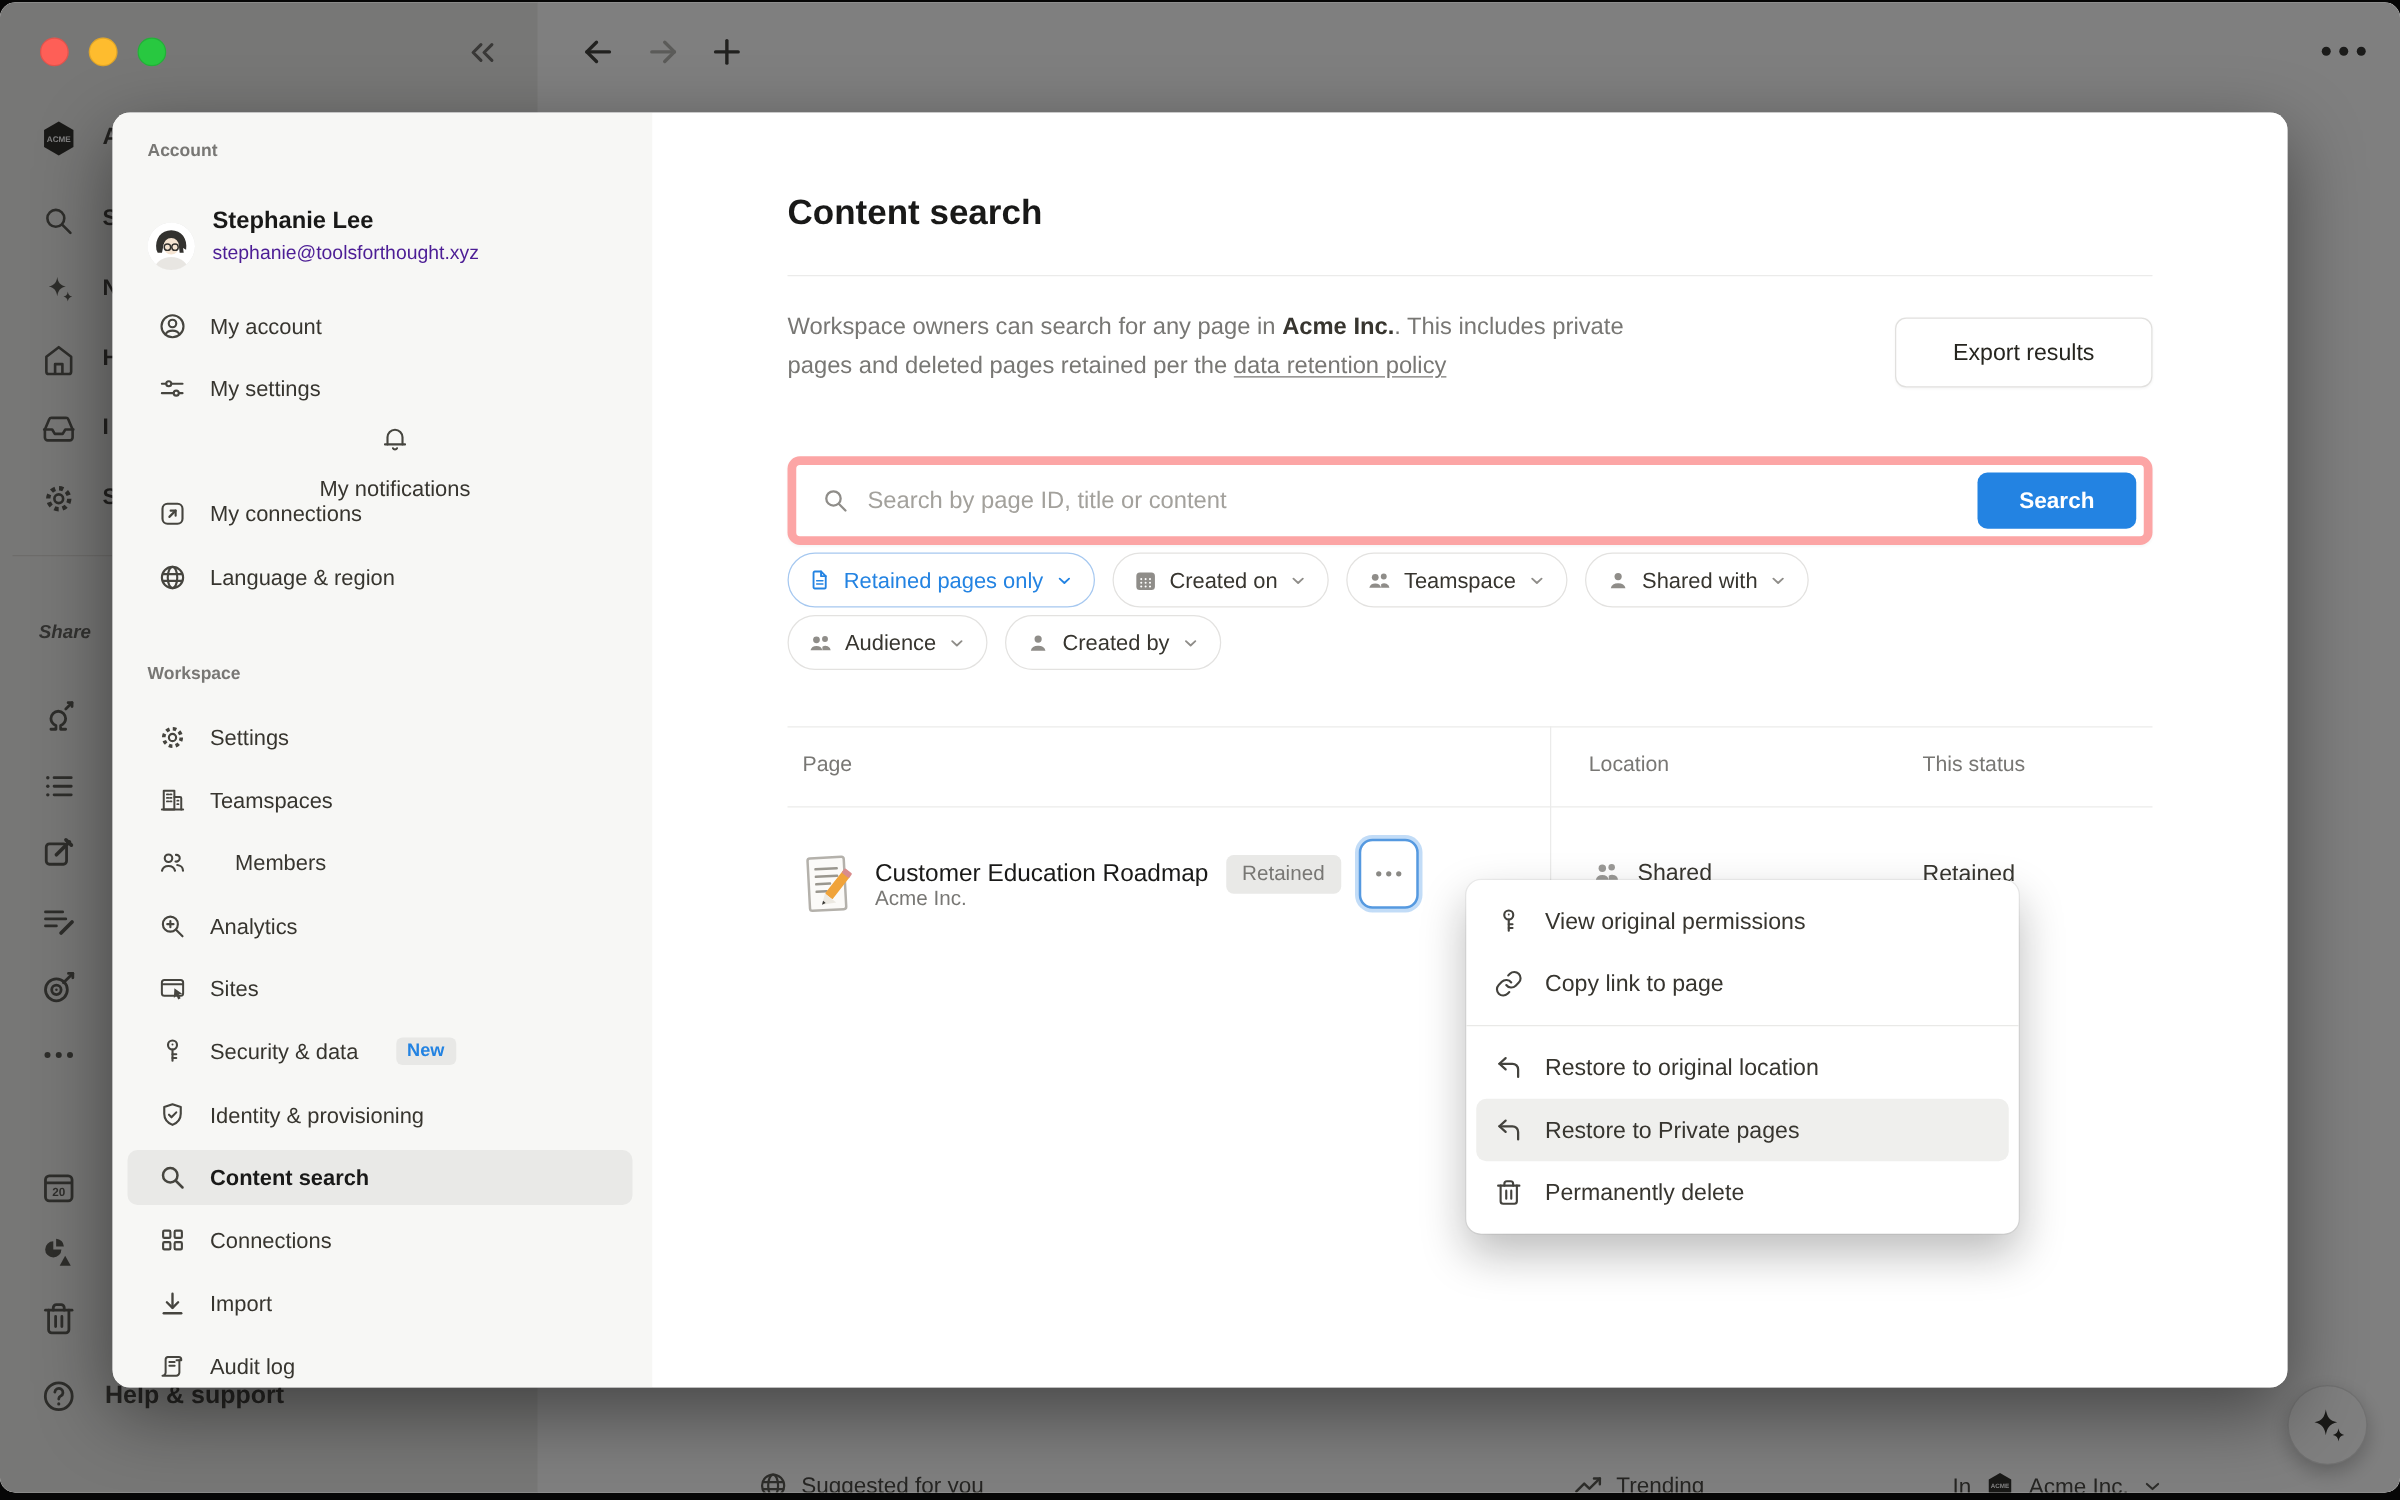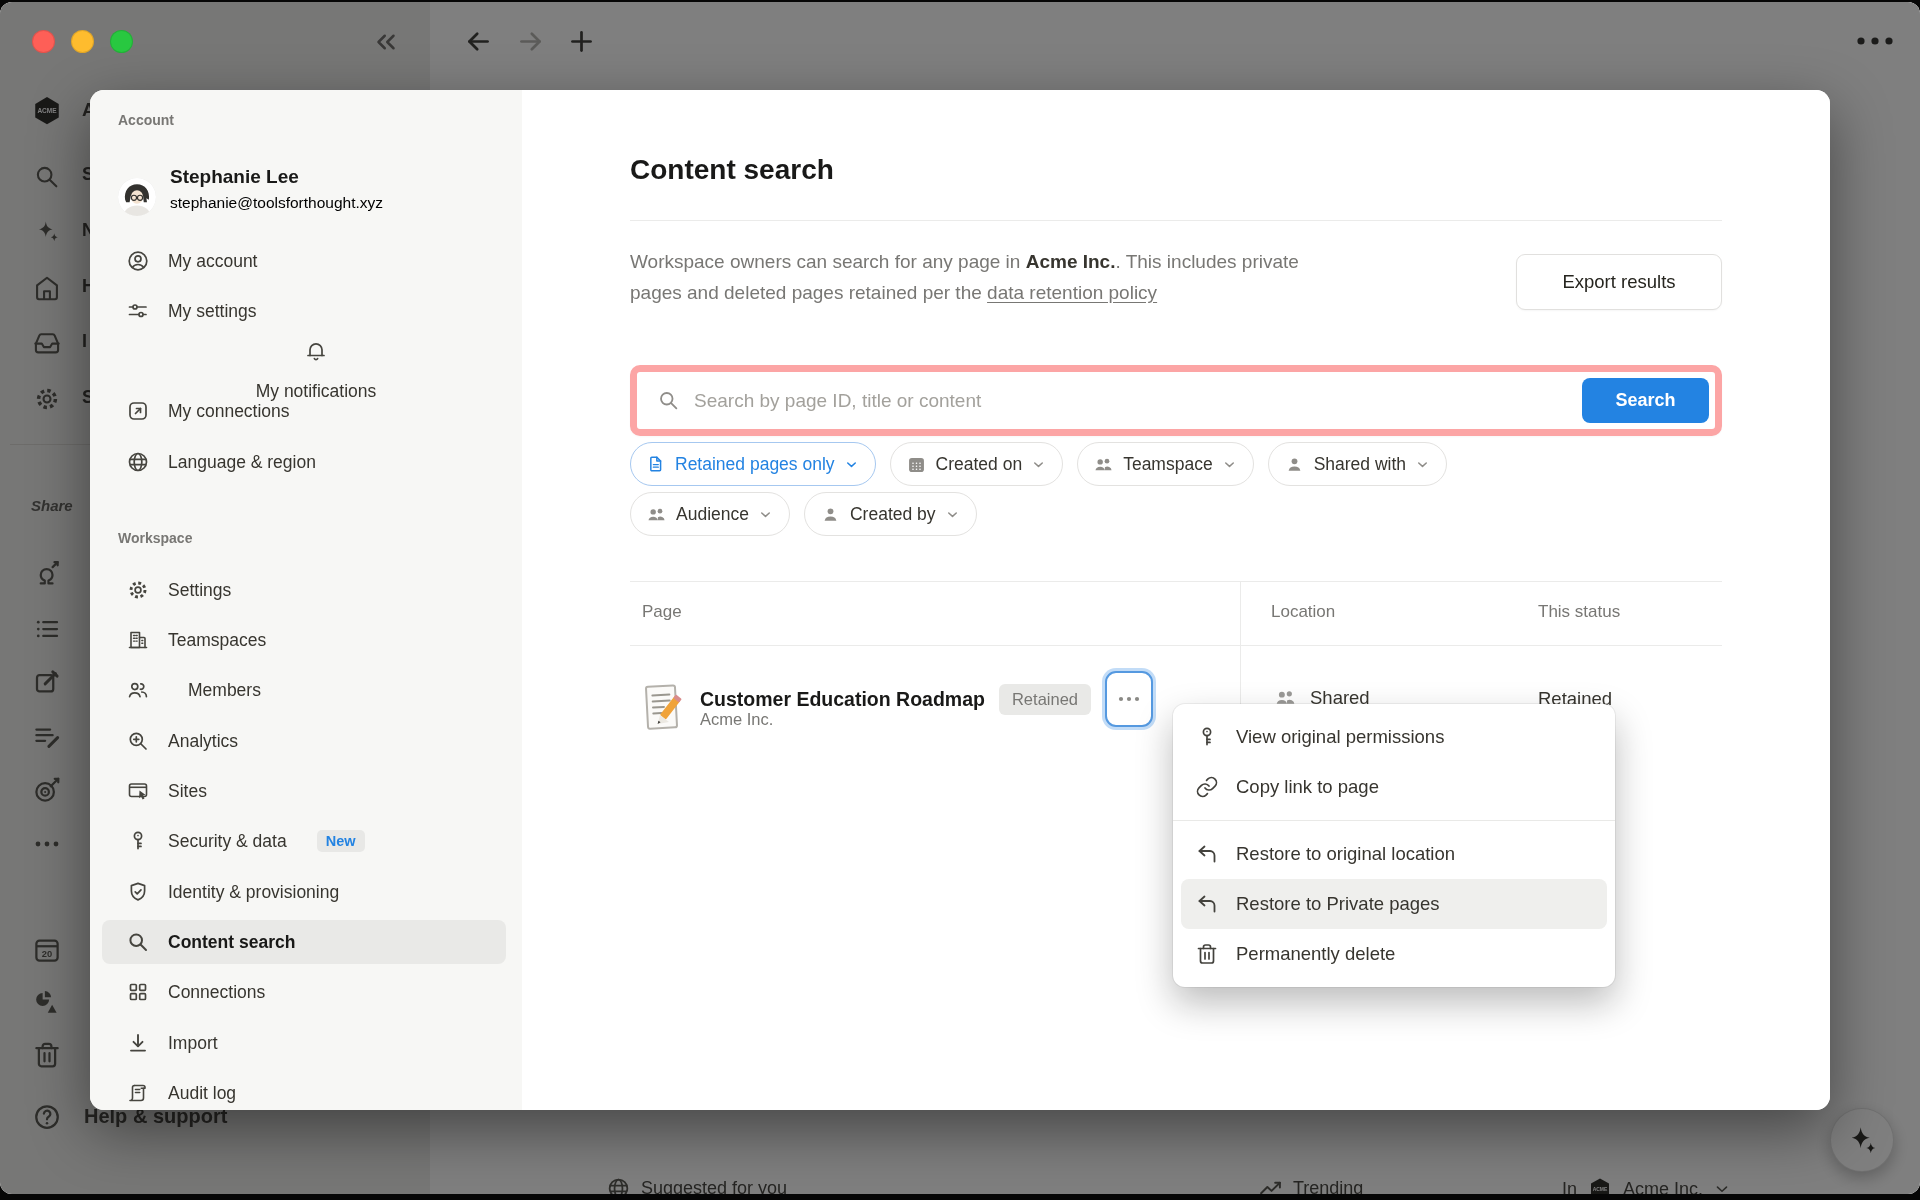--- a/index.html
+++ b/index.html
@@ -29,7 +29,7 @@
   .m-user{position:absolute;left:28px;top:88px;display:flex;}
   .m-user .avatar{width:38px;height:38px;border-radius:50%;overflow:hidden;background:#fff;box-shadow:inset 0 0 0 1px rgba(0,0,0,.08);}
   .m-user-name{position:absolute;left:80px;top:76px;font-size:19px;font-weight:700;color:#191918;white-space:nowrap;}
-  .m-user-mail{position:absolute;left:80px;top:104px;font-size:15.5px;color:#000000;white-space:nowrap;}
+  .m-user-mail{position:absolute;left:80px;top:104px;font-size:15.5px;color:#4c1d95;white-space:nowrap;}
   .sitem{position:absolute;left:12px;right:16px;height:44px;border-radius:8px;display:flex;align-items:center;padding-left:24px;gap:18px;font-size:17.5px;color:#37352f;cursor:default;}
   .sitem .ic{width:24px;height:24px;color:#46453f;flex:0 0 auto;}
   .sitem.sel{background:#e9e9e7;}

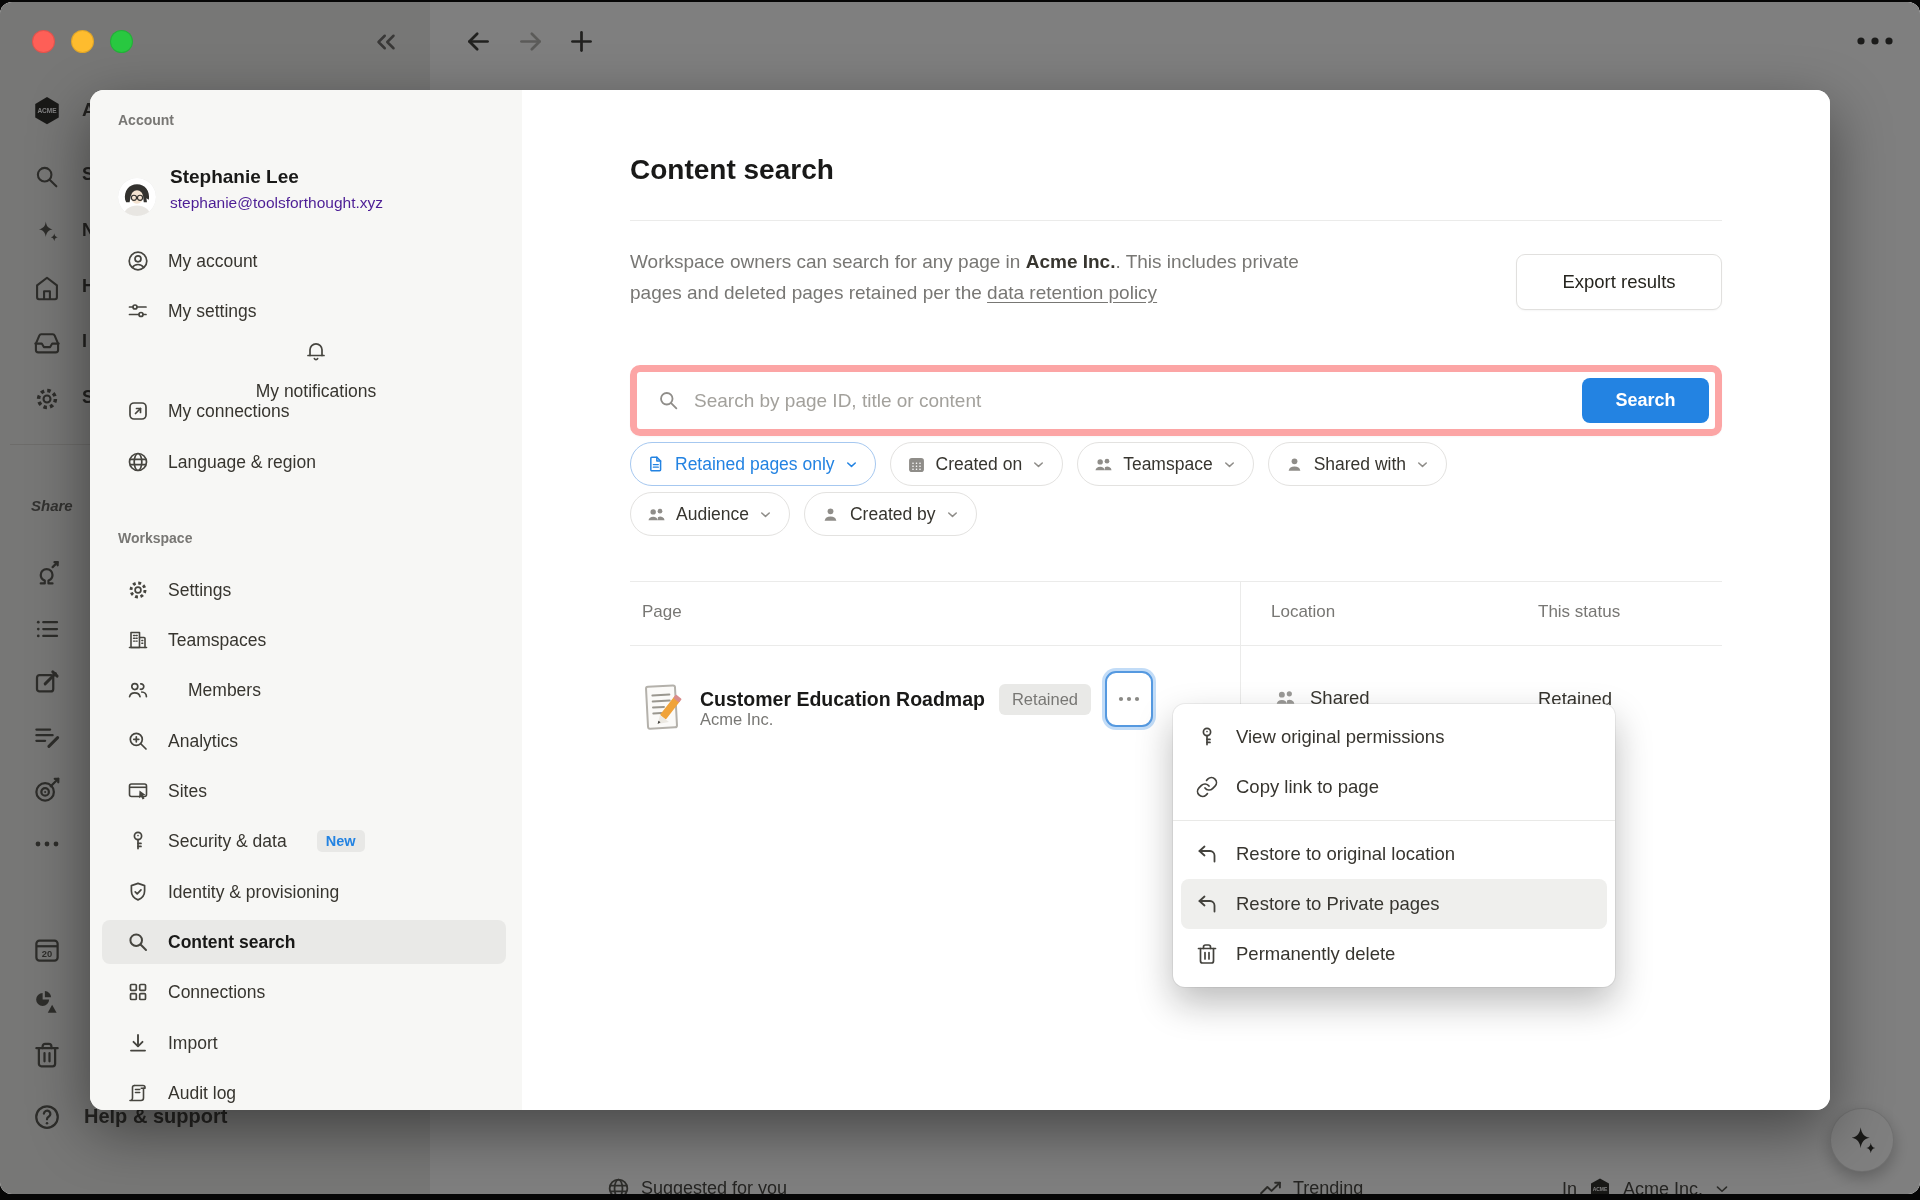--- a/index.html
+++ b/index.html
@@ -61,7 +61,7 @@
   .t-vert{position:absolute;left:610px;top:491px;height:274px;width:1px;background:#ebebea;}
   .t-h{position:absolute;font-size:17px;color:#787774;top:512px;}
   .row-title-line{position:absolute;left:70px;top:581px;display:flex;align-items:center;gap:14px;}
-  .row-title{font-size:19.5px;font-weight:700;color:#191918;white-space:nowrap;}
+  .row-title{font-size:19.5px;font-weight:400;color:#191918;white-space:nowrap;}
   .row-badge{background:#e9e9e7;color:#787774;font-size:16.5px;padding:6px 13px;border-radius:6px;}
   .dots-btn{width:44px;height:52px;border-radius:11px;background:#fff;border:2px solid #5599e0;box-shadow:0 0 0 3px rgba(35,131,226,.28);display:flex;align-items:center;justify-content:center;color:#8a8985;}
   .row-sub{position:absolute;left:70px;top:620px;font-size:16.5px;color:#787774;}

